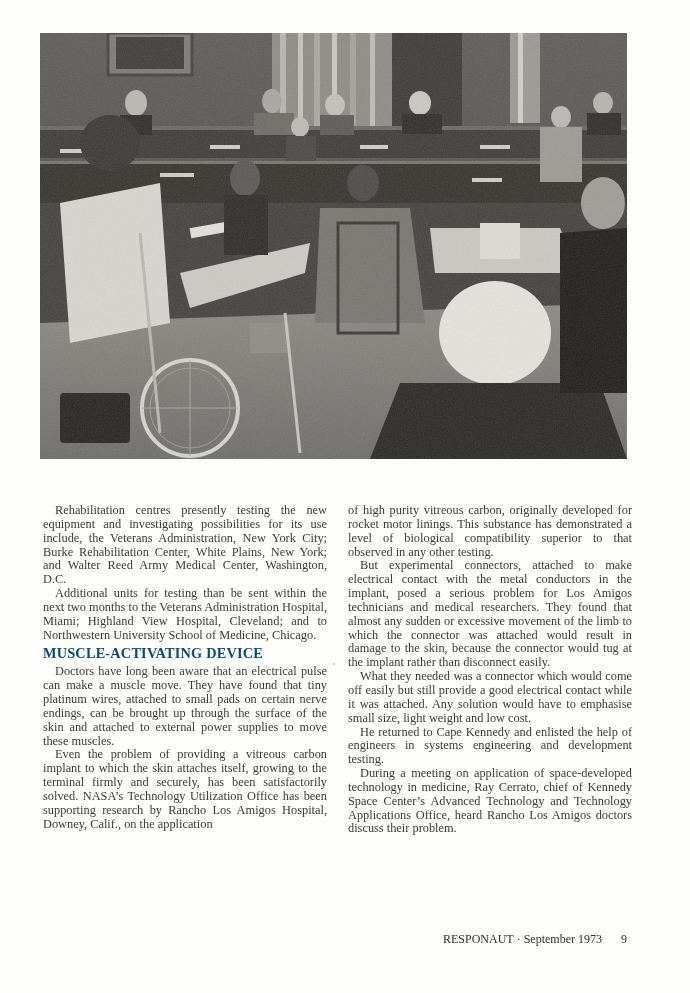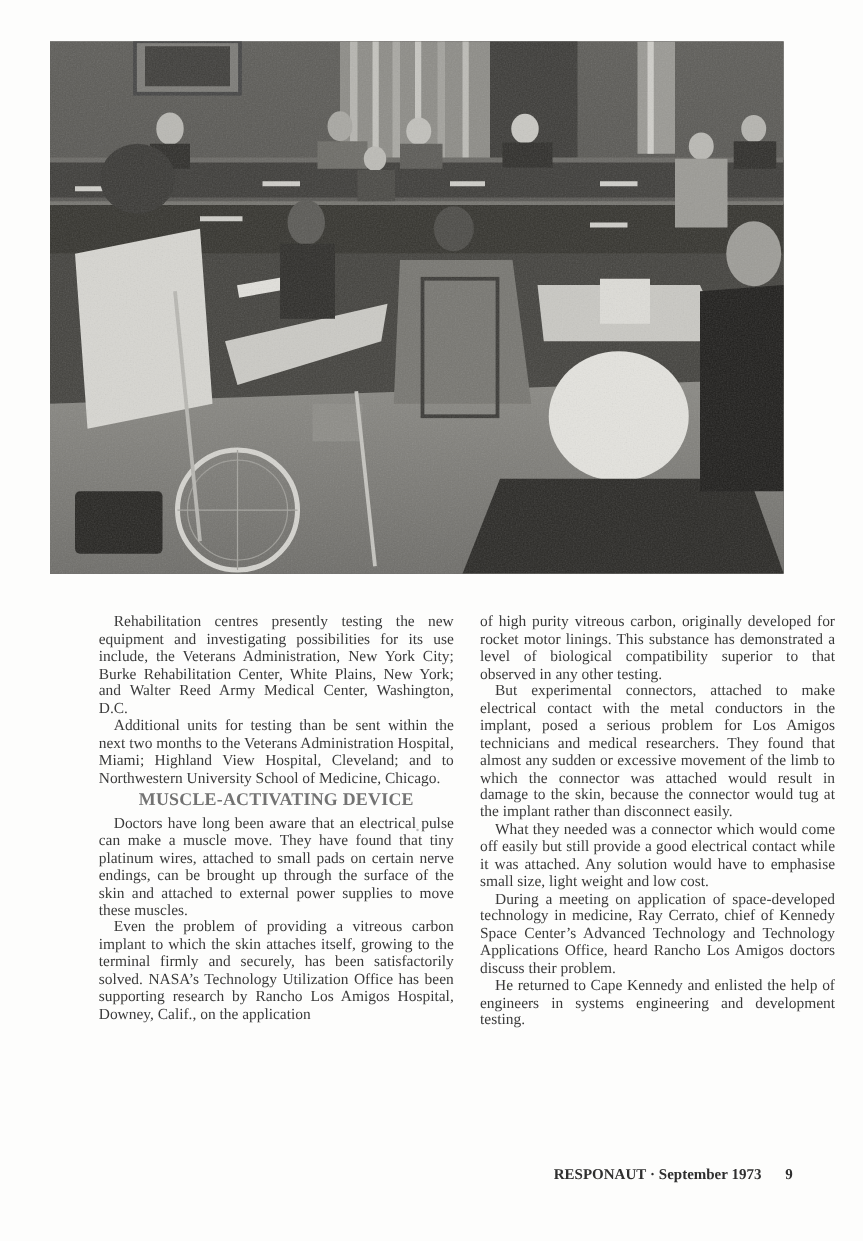--- a/index.html
+++ b/index.html
@@ -13,8 +13,8 @@
   }
   .photo svg { display:block; width:100%; height:100%; }
   .col {
-    position:absolute; top:491px; width:284px;
-    font-size:12.35px; line-height:13.85px; text-align:justify; hyphens:none;margin-left:36px;
+    position:absolute; top:504px; width:284px;
+    font-size:12.35px; line-height:13.85px; text-align:justify; hyphens:none;
   }
   .col.left { left:43px; }
   .col.right { left:348px; }

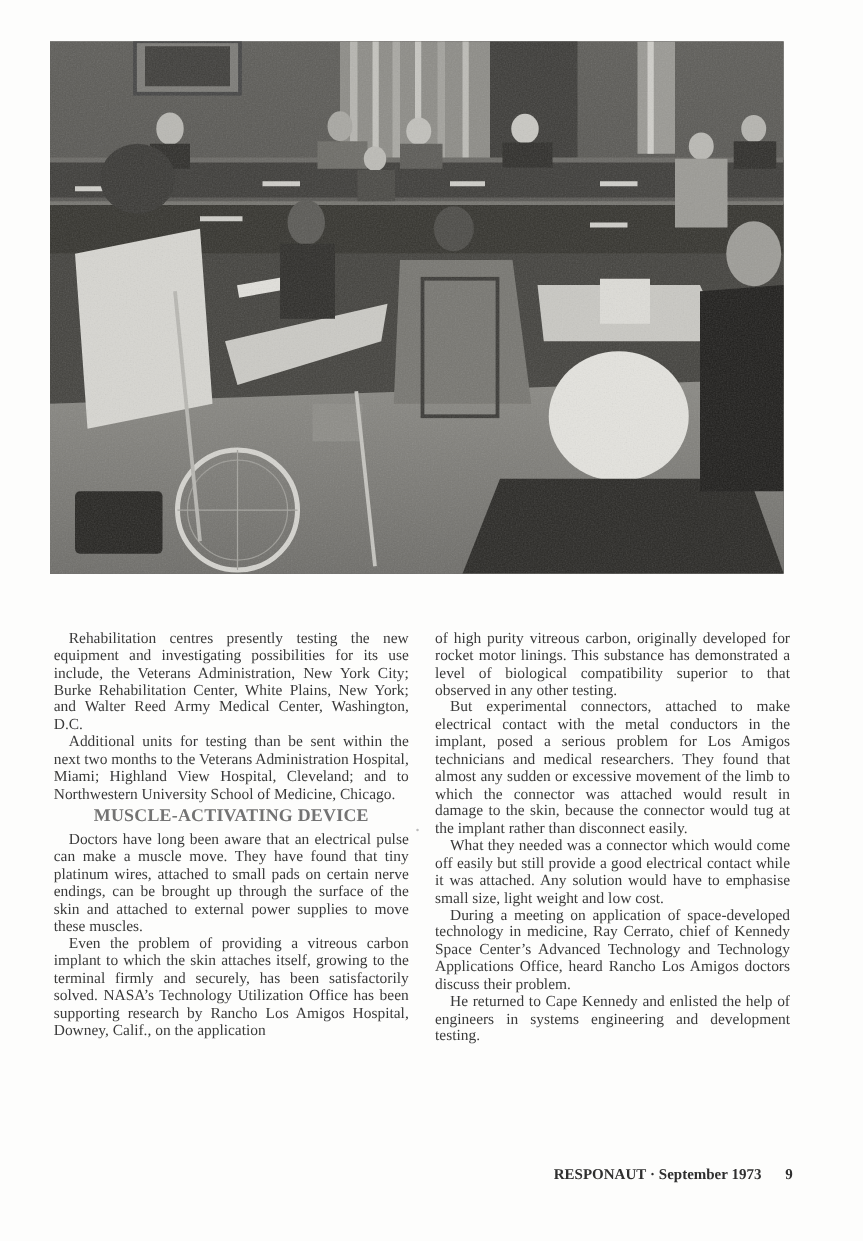--- a/index.html
+++ b/index.html
@@ -21,8 +21,8 @@
   .col p { margin:0; text-indent:12px; }
   .col p.noindent { text-indent:0; }
   .col h2 {
-    margin:5px 0 4px 0; font-size:14.3px; font-weight:bold; text-align:center;
-    letter-spacing:0.2px; color:#737373;
+    margin:5px 0 4px 0; font-size:14.3px; font-weight:bold; text-align:left;
+    letter-spacing:0.2px; color:#0c4a6e;
   }
   .footer {
     position:absolute; top:932px; left:443px; font-size:12px; font-weight:bold; color:#2f2f2f;

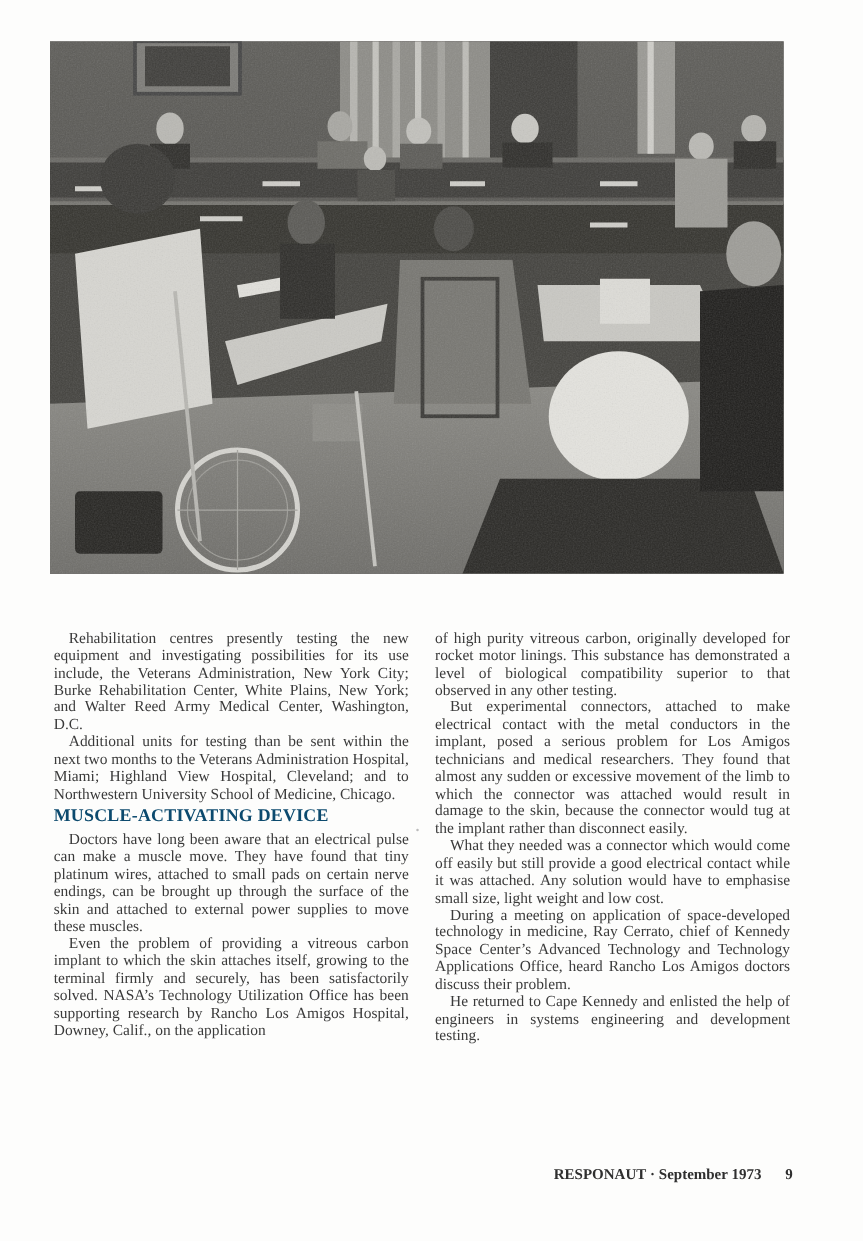--- a/index.html
+++ b/index.html
@@ -157,8 +157,8 @@
   <p class="noindent">of high purity vitreous carbon, originally developed for rocket motor linings. This substance has demonstrated a level of biological compatibility superior to that observed in any other testing.</p>
   <p>But experimental connectors, attached to make electrical contact with the metal conductors in the implant, posed a serious problem for Los Amigos technicians and medical researchers. They found that almost any sudden or excessive movement of the limb to which the connector was attached would result in damage to the skin, because the connector would tug at the implant rather than disconnect easily.</p>
   <p>What they needed was a connector which would come off easily but still provide a good electrical contact while it was attached. Any solution would have to emphasise small size, light weight and low cost.</p>
+  <p>He returned to Cape Kennedy and enlisted the help of engineers in systems engineering and development testing.</p>
   <p>During a meeting on application of space-developed technology in medicine, Ray Cerrato, chief of Kennedy Space Center’s Advanced Technology and Technology Applications Office, heard Rancho Los Amigos doctors discuss their problem.</p>
-  <p>He returned to Cape Kennedy and enlisted the help of engineers in systems engineering and development testing.</p>
 </div>
 
 <div class="speck"></div>

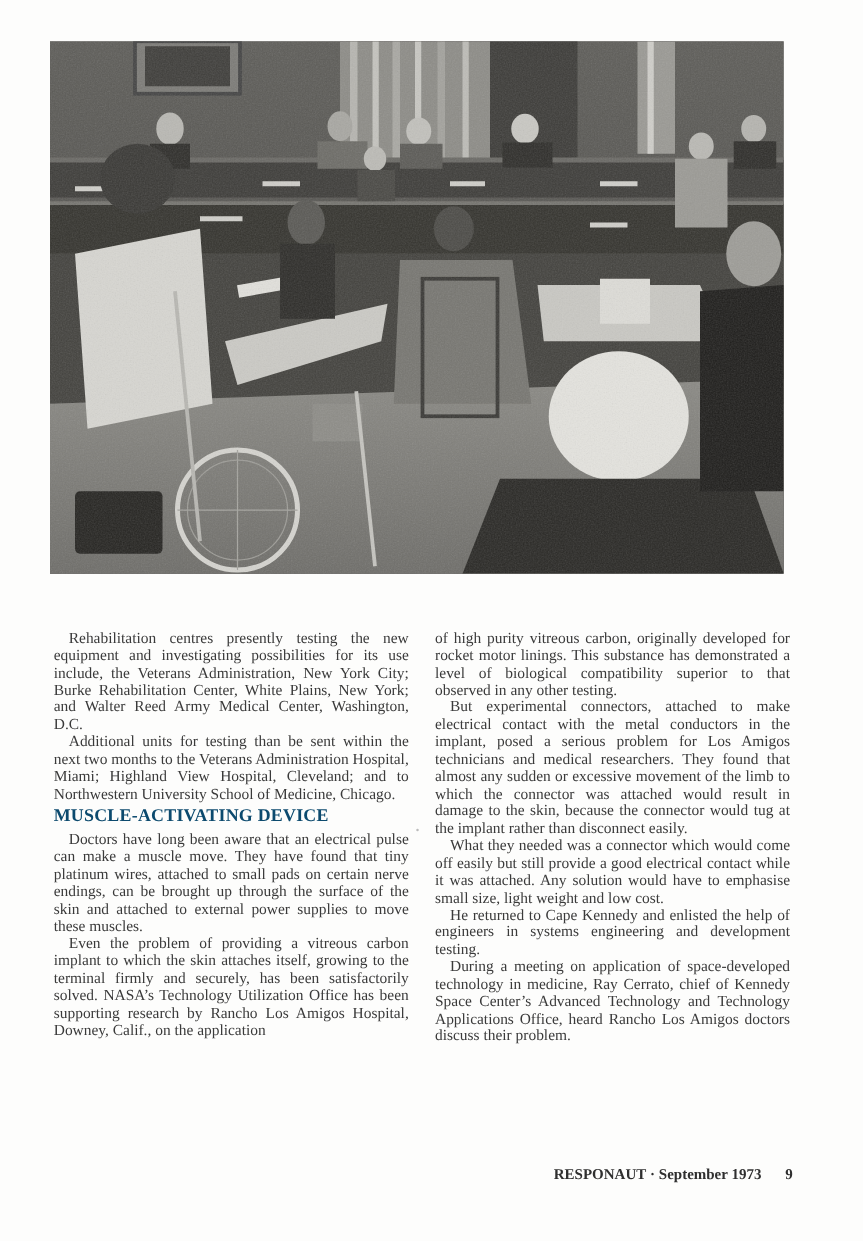--- a/index.html
+++ b/index.html
@@ -25,7 +25,7 @@
     letter-spacing:0.2px; color:#0c4a6e;
   }
   .footer {
-    position:absolute; top:932px; left:443px; font-size:12px; font-weight:bold; color:#2f2f2f;
+    position:absolute; top:932px; left:443px; font-size:12px; font-weight:normal; color:#2f2f2f;
     white-space:nowrap;
   }
   .footer .sep { padding:0 3px; }

